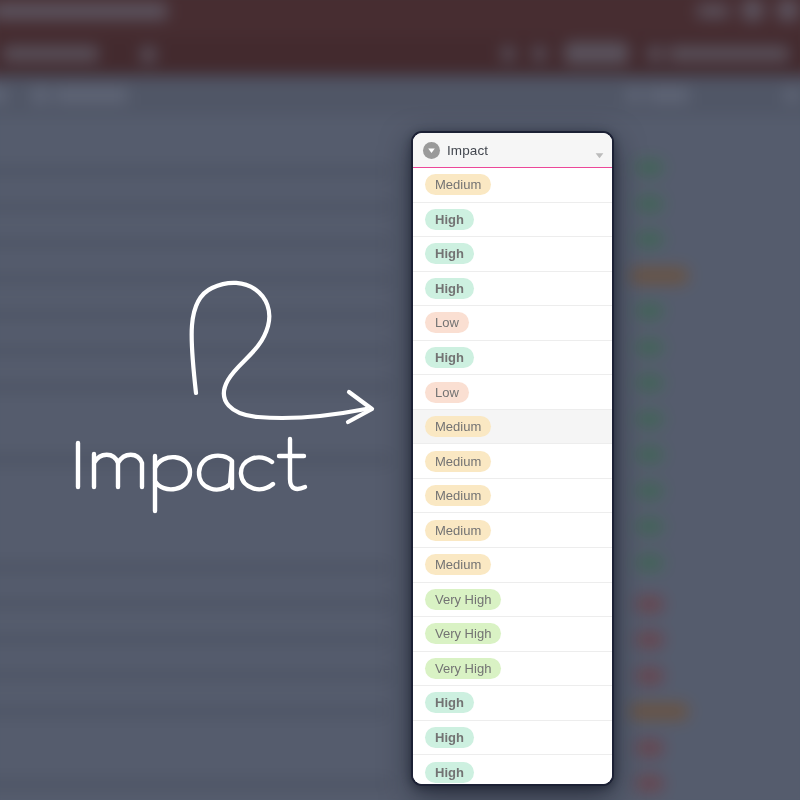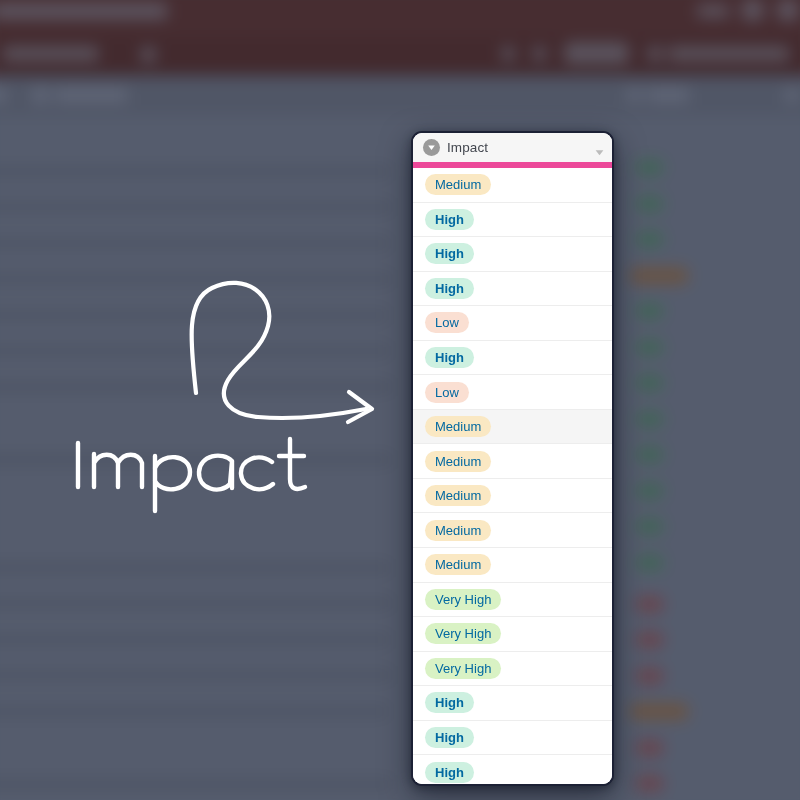--- a/index.html
+++ b/index.html
@@ -88,7 +88,7 @@
     flex: 0 0 auto;
     height: 35px;
     background: #f6f6f6;
-    border-bottom: 6px solid #ec4899;
+    border-bottom: 1px solid #ec4899;
     display: flex;
     align-items: center;
     padding: 0 8px 0 10px;

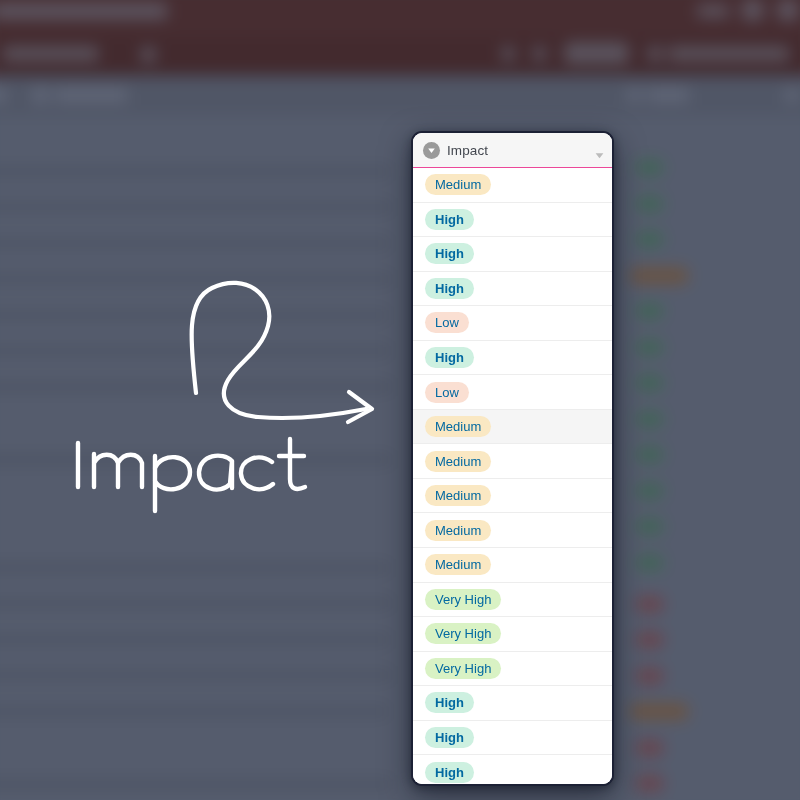--- a/index.html
+++ b/index.html
@@ -147,7 +147,7 @@
     font-size: 13px;
     line-height: 1;
     white-space: nowrap;
-    color: #0369a1;
+    color: #737373;
   }
   .badge.medium   { background: #fae8c3; }
   .badge.high     { background: #cdf0e0; font-weight: bold; }

